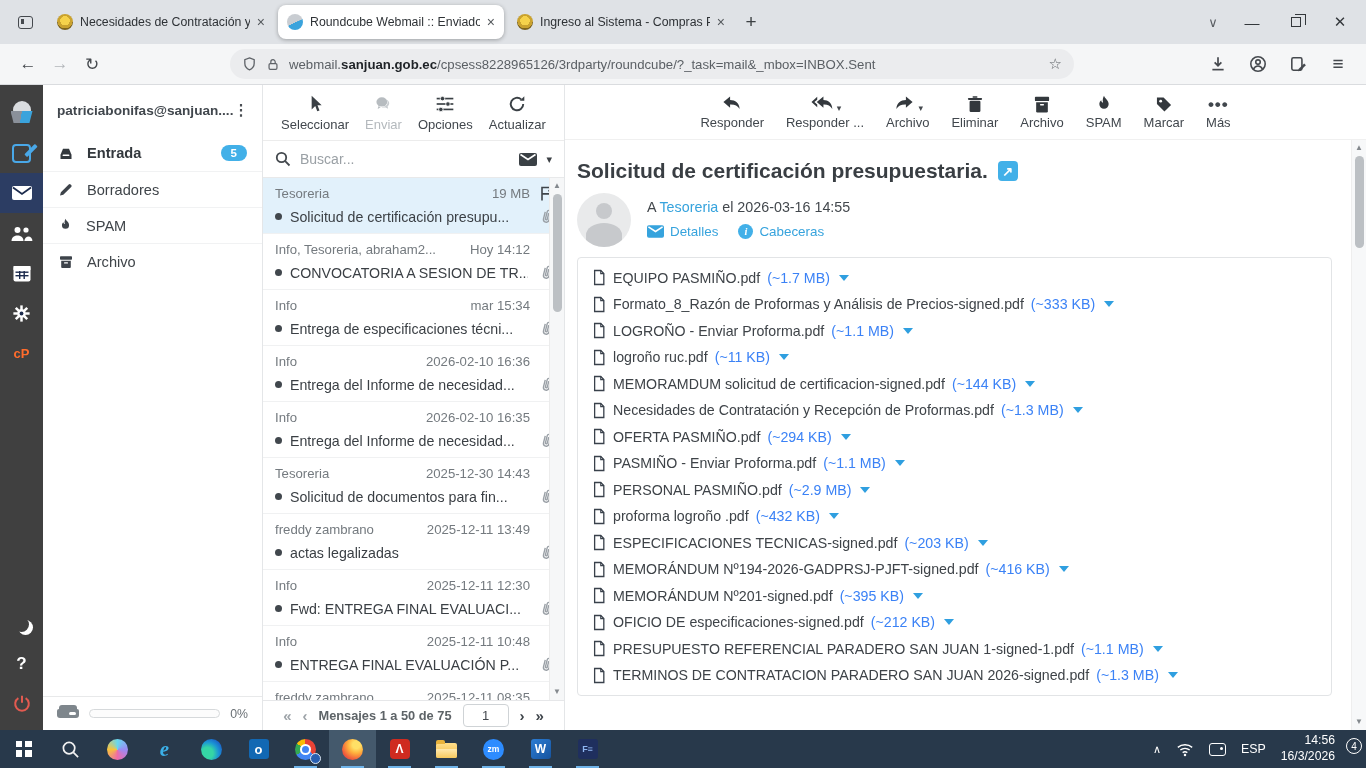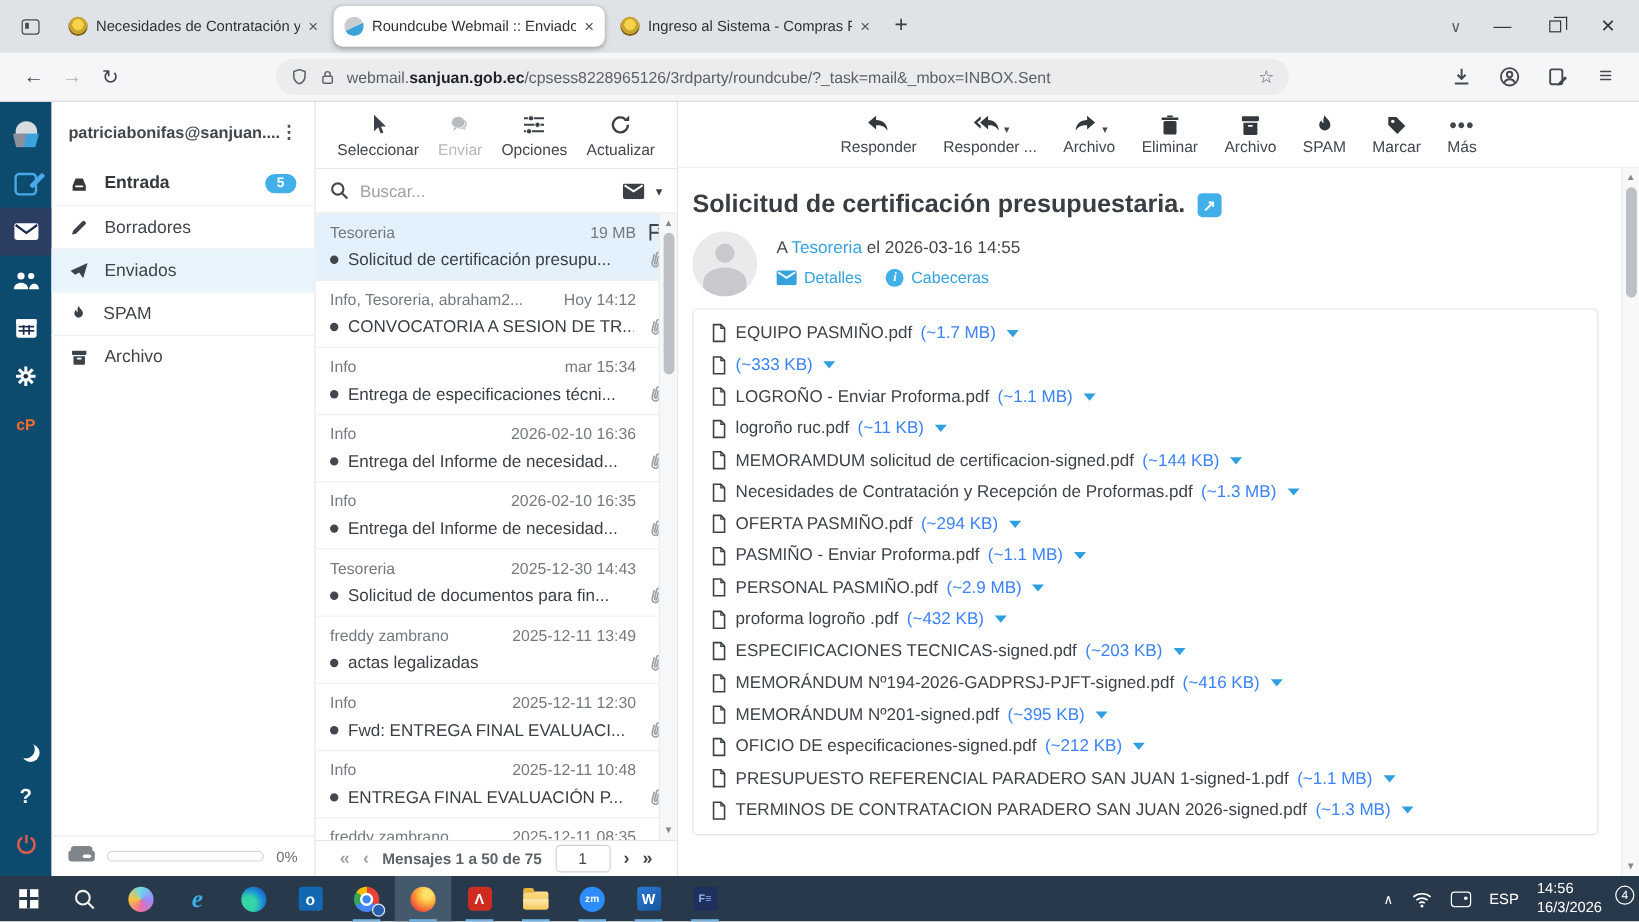--- a/index.html
+++ b/index.html
@@ -329,12 +329,6 @@
           </svg>
         <span>Borradores</span>
       </div>
-      <div class="folder sel">
-        <svg width="16" height="15" viewBox="0 0 16 15">
-            <path d="M.8 7.6L15 1.2l-3.7 12.6-3.3-4.8L4.6 11z" fill="#3d434a"></path>
-          </svg>
-        <span>Enviados</span>
-      </div>
       <div class="folder">
         <svg width="15" height="15" viewBox="0 0 16 16">
             <path d="M8 .8c.6 2.5 3.8 3.4 3.8 6.8a3.8 3.8 0 0 1-7.6 0c0-1.5.7-2.4 1.6-3.2.1 1.3.7 1.8 1.5 2C6.6 4.2 7.2 2.4 8 .8z" fill="#3d434a"></path>

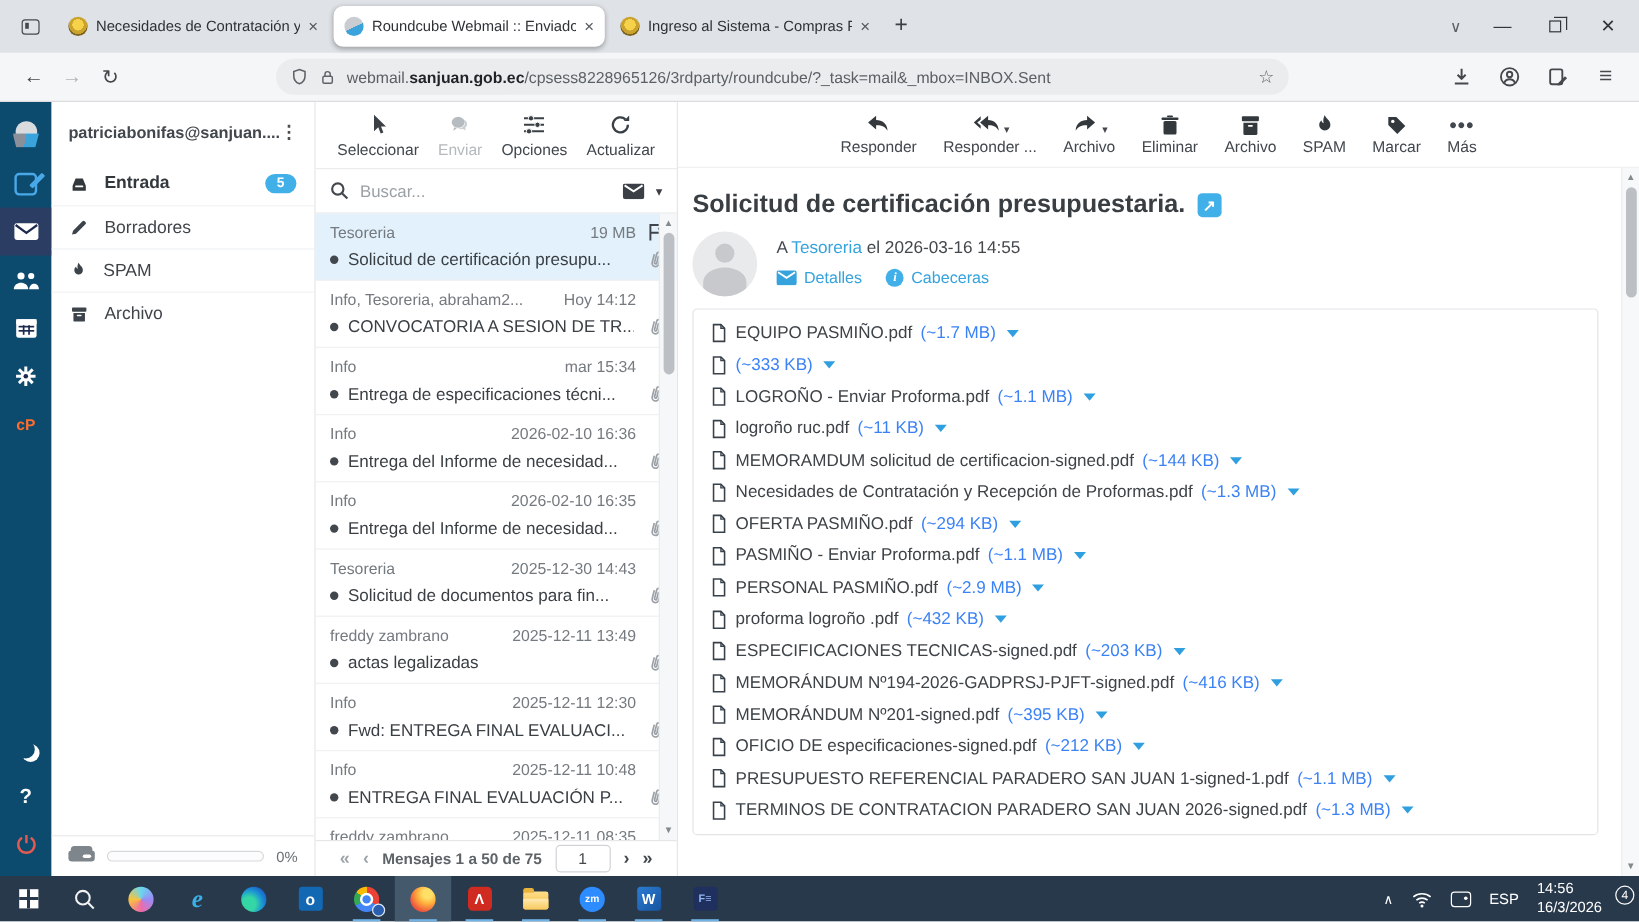--- a/index.html
+++ b/index.html
@@ -741,6 +741,7 @@
                   <path d="M3 1.5h7l3.5 3.5v12.5H3z" fill="none" stroke="#39414b" stroke-width="1.5"></path>
                   <path d="M10 1.5V5h3.5" fill="none" stroke="#39414b" stroke-width="1.3"></path>
                 </svg>
+                <span>Formato_8_Razón de Proformas y Análisis de Precios-signed.pdf</span>
                 <span class="att-size">(~333 KB)</span>
                 <span class="att-caret"></span>
               </span>

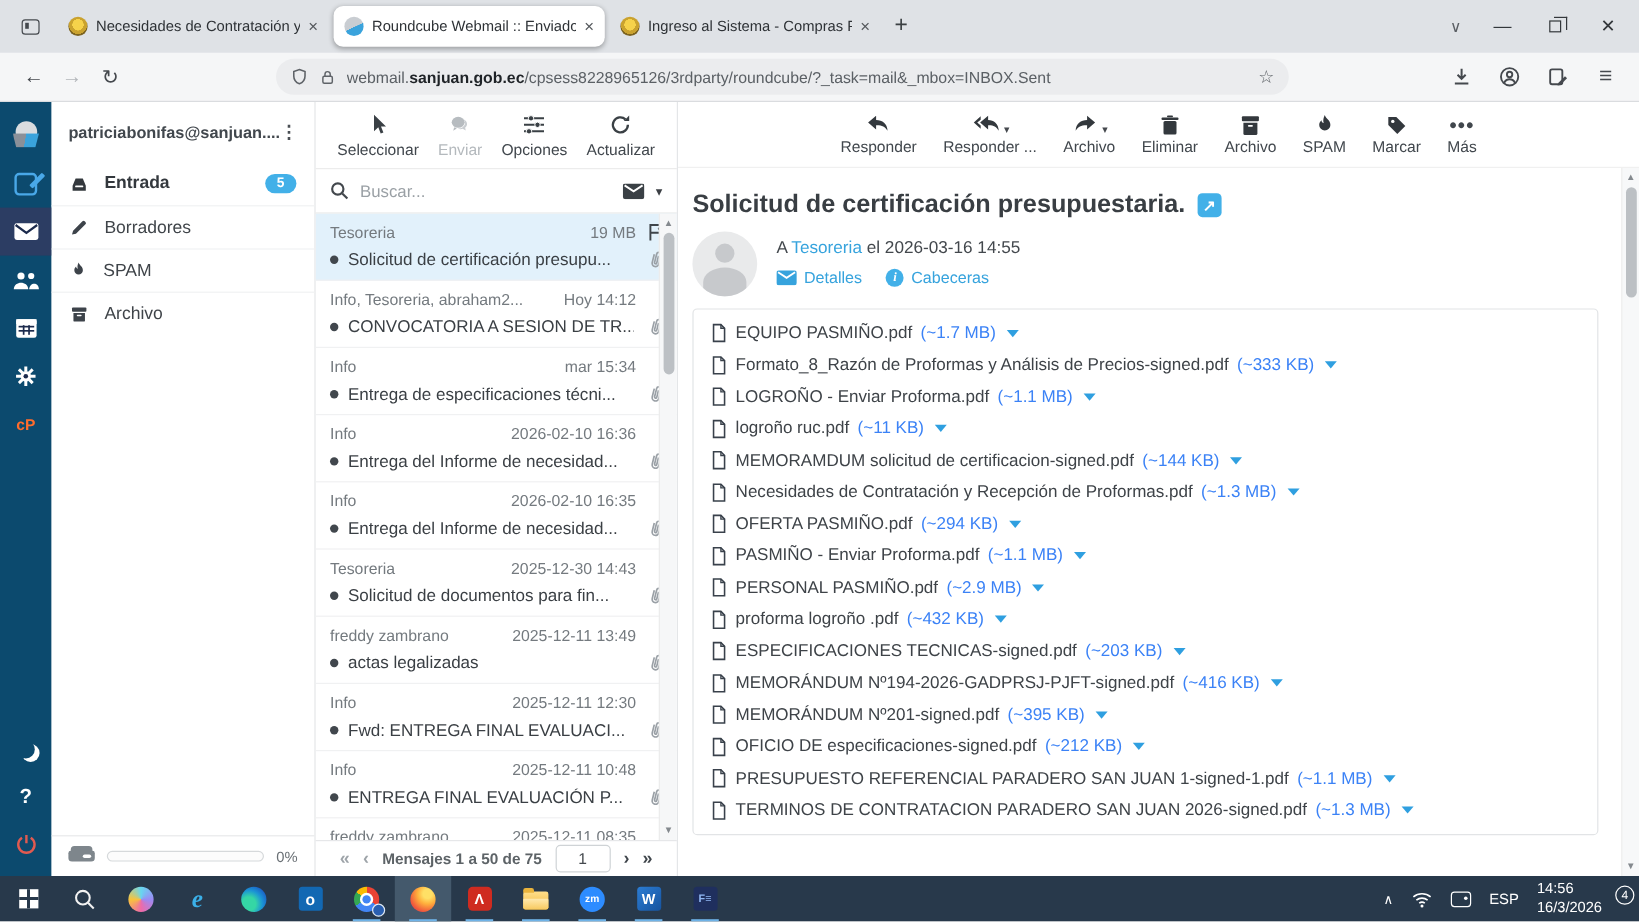--- a/index.html
+++ b/index.html
@@ -38,7 +38,7 @@
 .app{flex:1;display:flex;min-height:0;background:#fff}
 
 
-.rail{width:43px;background:#0c4a6e;display:flex;flex-direction:column;align-items:center;flex:none;padding:8px 0 6px}
+.rail{width:43px;background:#404040;display:flex;flex-direction:column;align-items:center;flex:none;padding:8px 0 6px}
 .rail-item{width:43px;height:40px;display:flex;align-items:center;justify-content:center;flex:none}
 .rail-item.sel{background:#2c3d63}
 .rc-logo{width:26px;height:24px;position:relative}

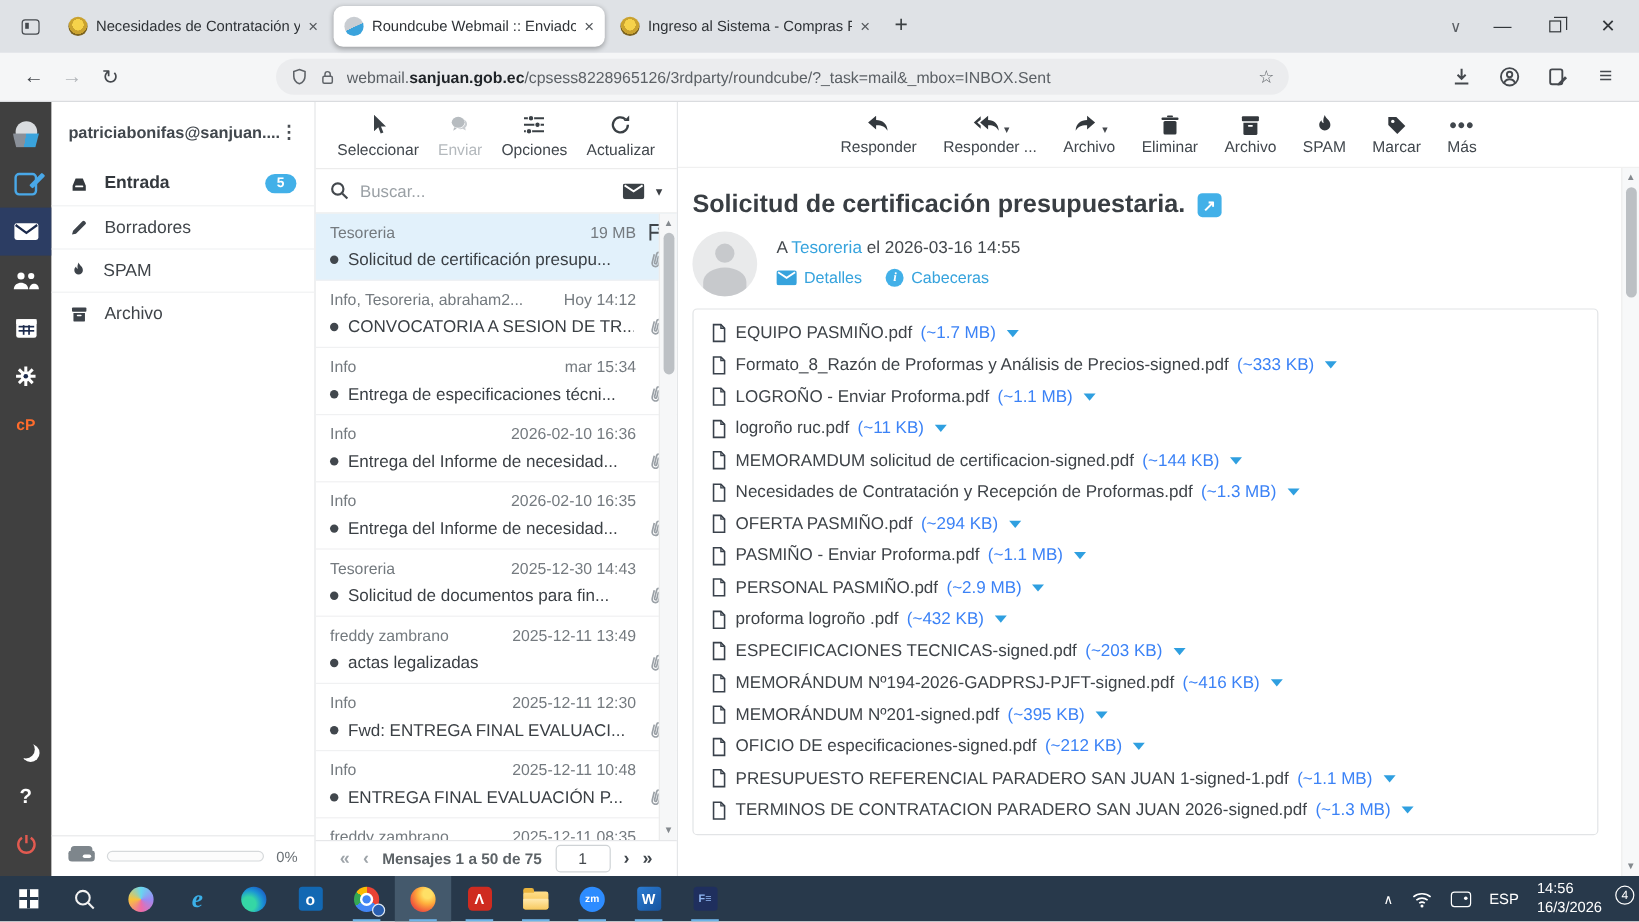--- a/index.html
+++ b/index.html
@@ -155,7 +155,7 @@
 .tray-chev{font-size:11px}
 .disp-ic{width:17px;height:13px;border:1.6px solid #fff;border-radius:3px;position:relative}
 .disp-ic::after{content:'';position:absolute;right:2px;top:3px;width:3px;height:3px;background:#fff;border-radius:50%}
-.clock{display:flex;flex-direction:column;align-items:flex-start;line-height:1.3;font-size:12.2px}
+.clock{display:flex;flex-direction:column;align-items:flex-end;line-height:1.3;font-size:12.2px}
 .notif{position:relative;margin-left:4px}
 .notif-sq{width:17px;height:15px;background:#fff;border-radius:2px 2px 2px 0;position:relative}
 .notif-sq::before{content:'';position:absolute;left:0;bottom:-4px;width:0;height:0;border-top:5px solid #fff;border-right:6px solid transparent}

